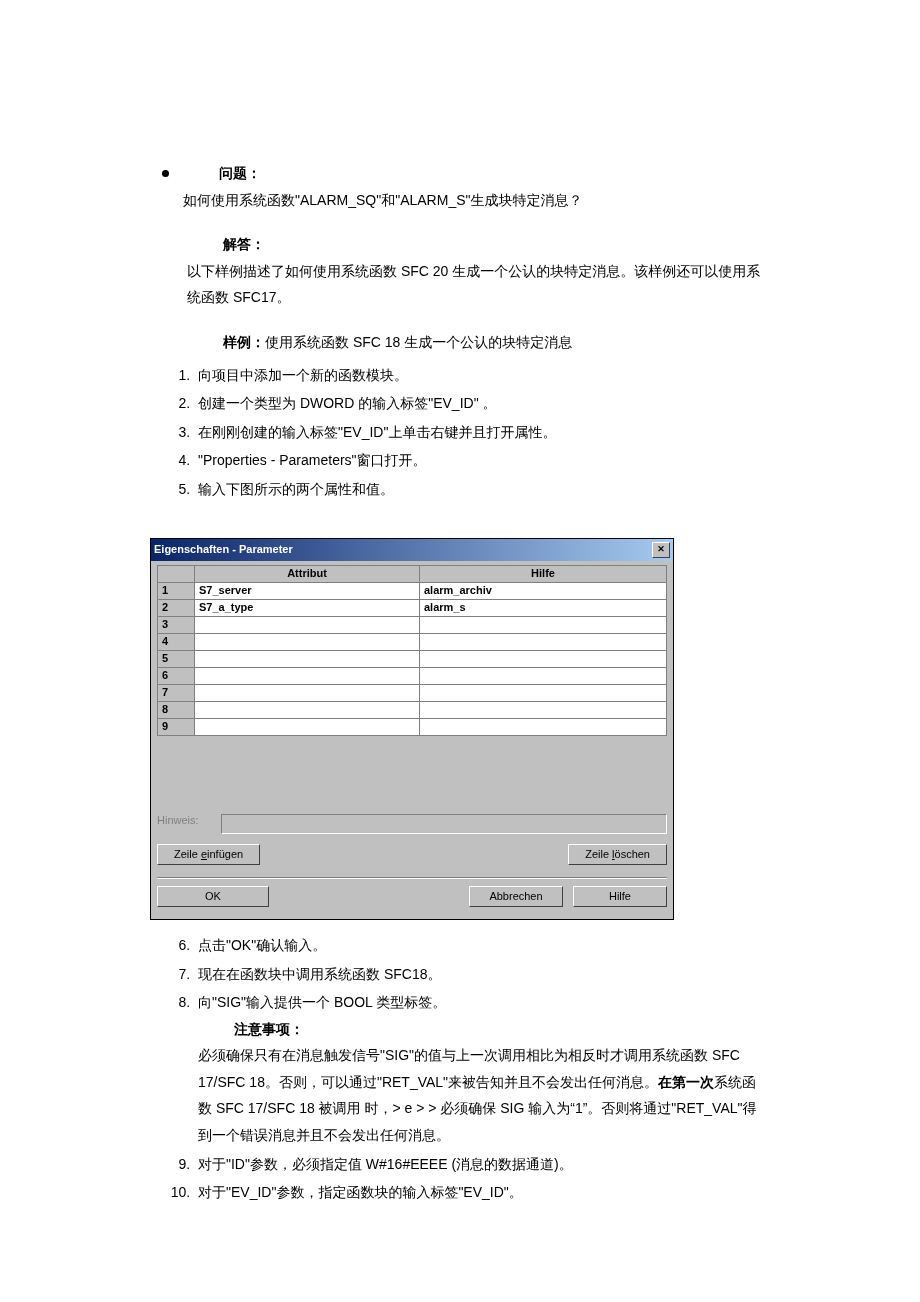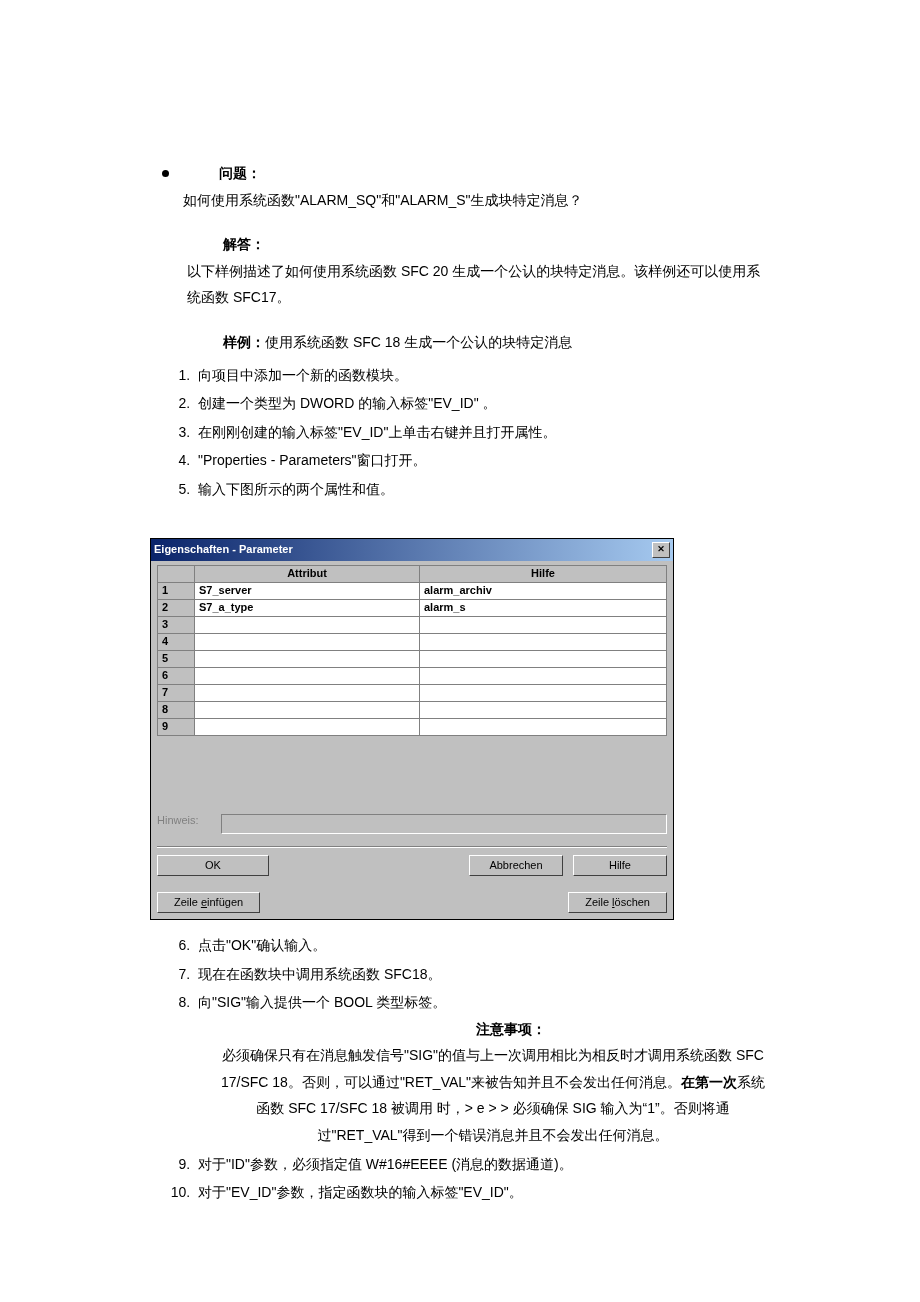--- a/index.html
+++ b/index.html
@@ -251,18 +251,18 @@
           <span class="hinweis-box"></span>
         </div>
 
+        <div class="button-row">
+          <span class="w-btn"><span>Zeile </span><span class="underline">e</span><span>infügen</span></span>
+          <span class="spacer"></span>
+          <span class="w-btn"><span>Zeile </span><span class="underline">l</span><span>öschen</span></span>
+        </div>
+
         <div class="button-row sep">
           <span class="w-btn" style="min-width:78px">OK</span>
           <span class="spacer"></span>
           <span class="w-btn">Abbrechen</span>
           <span style="width:10px"></span>
           <span class="w-btn">Hilfe</span>
-        </div>
-
-        <div class="button-row">
-          <span class="w-btn"><span>Zeile </span><span class="underline">e</span><span>infügen</span></span>
-          <span class="spacer"></span>
-          <span class="w-btn"><span>Zeile </span><span class="underline">l</span><span>öschen</span></span>
         </div>
       </div>
     </div>

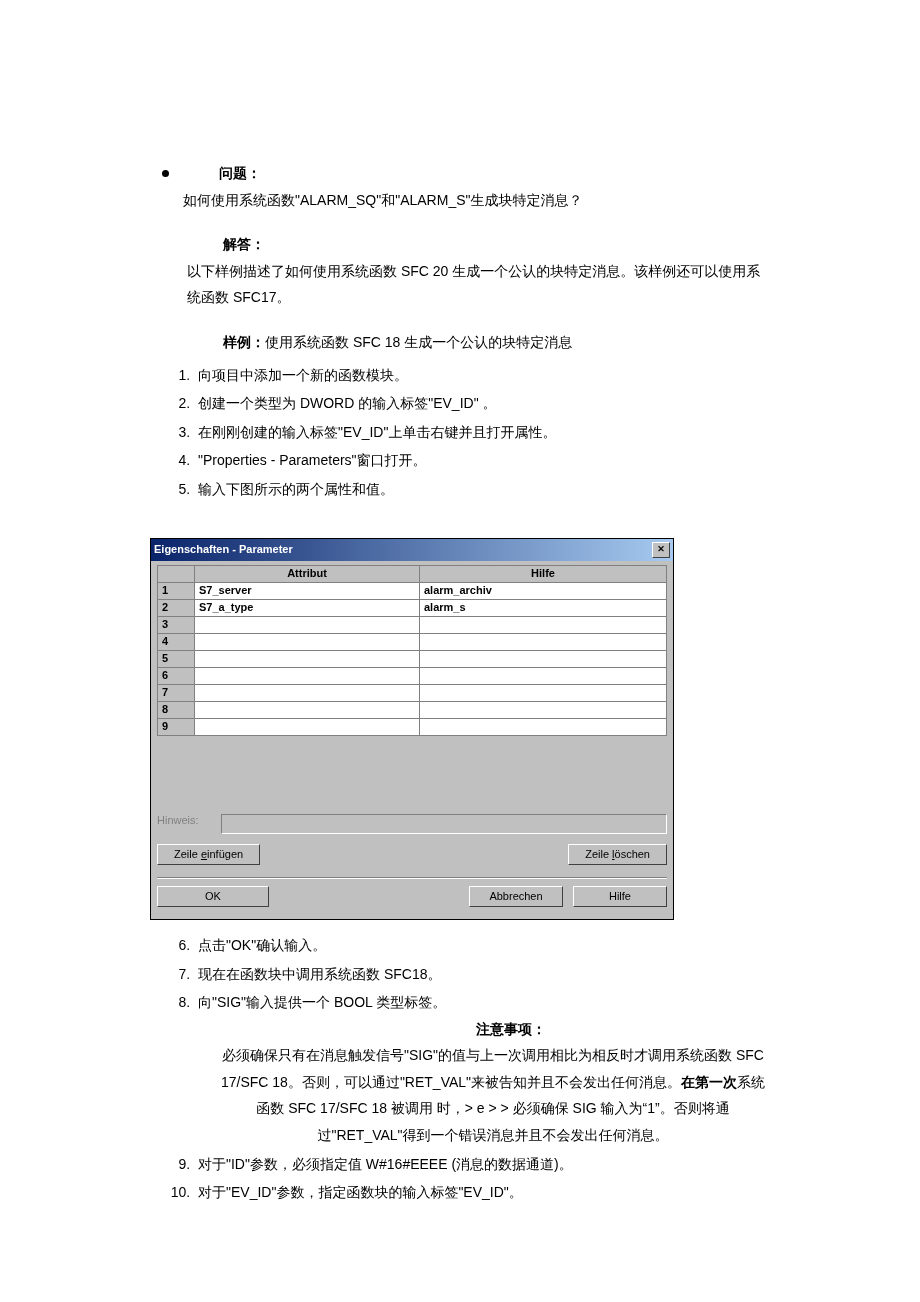--- a/index.html
+++ b/index.html
@@ -40,7 +40,7 @@
     margin: 2px 0;
     padding-left: 4px;
   }
-  .sub-indent { margin-left: 18px; text-align: center; }
+  .sub-indent { margin-left: 0; }
   .inline-bold { font-weight: bold; }
 
   .dialog-wrap {

